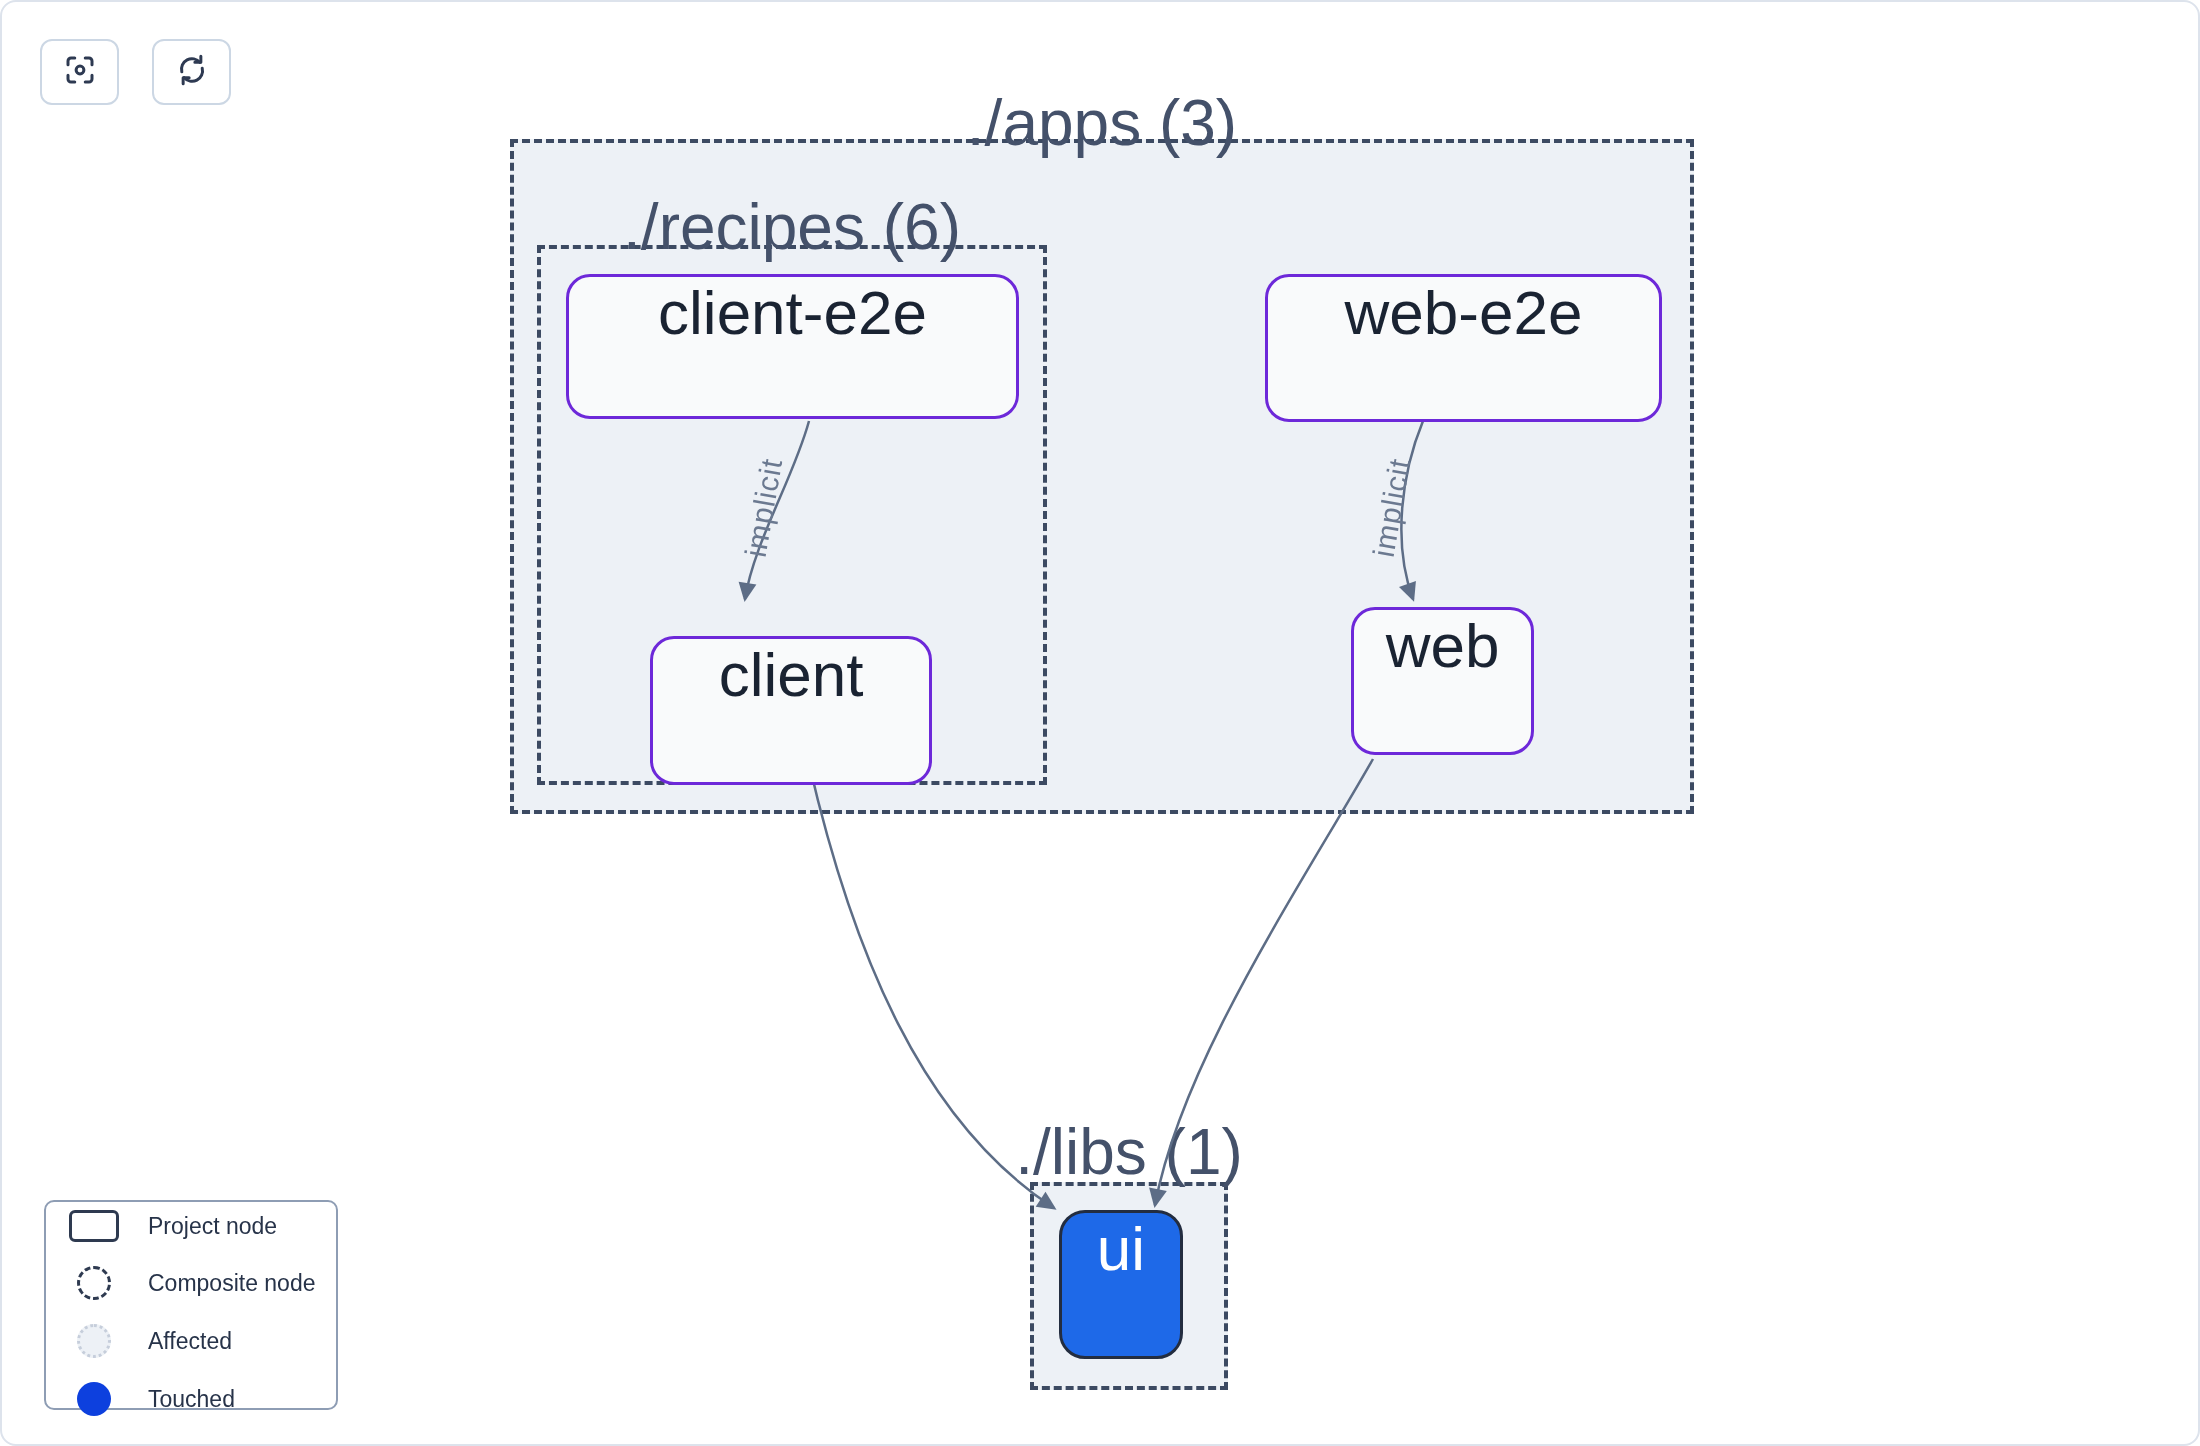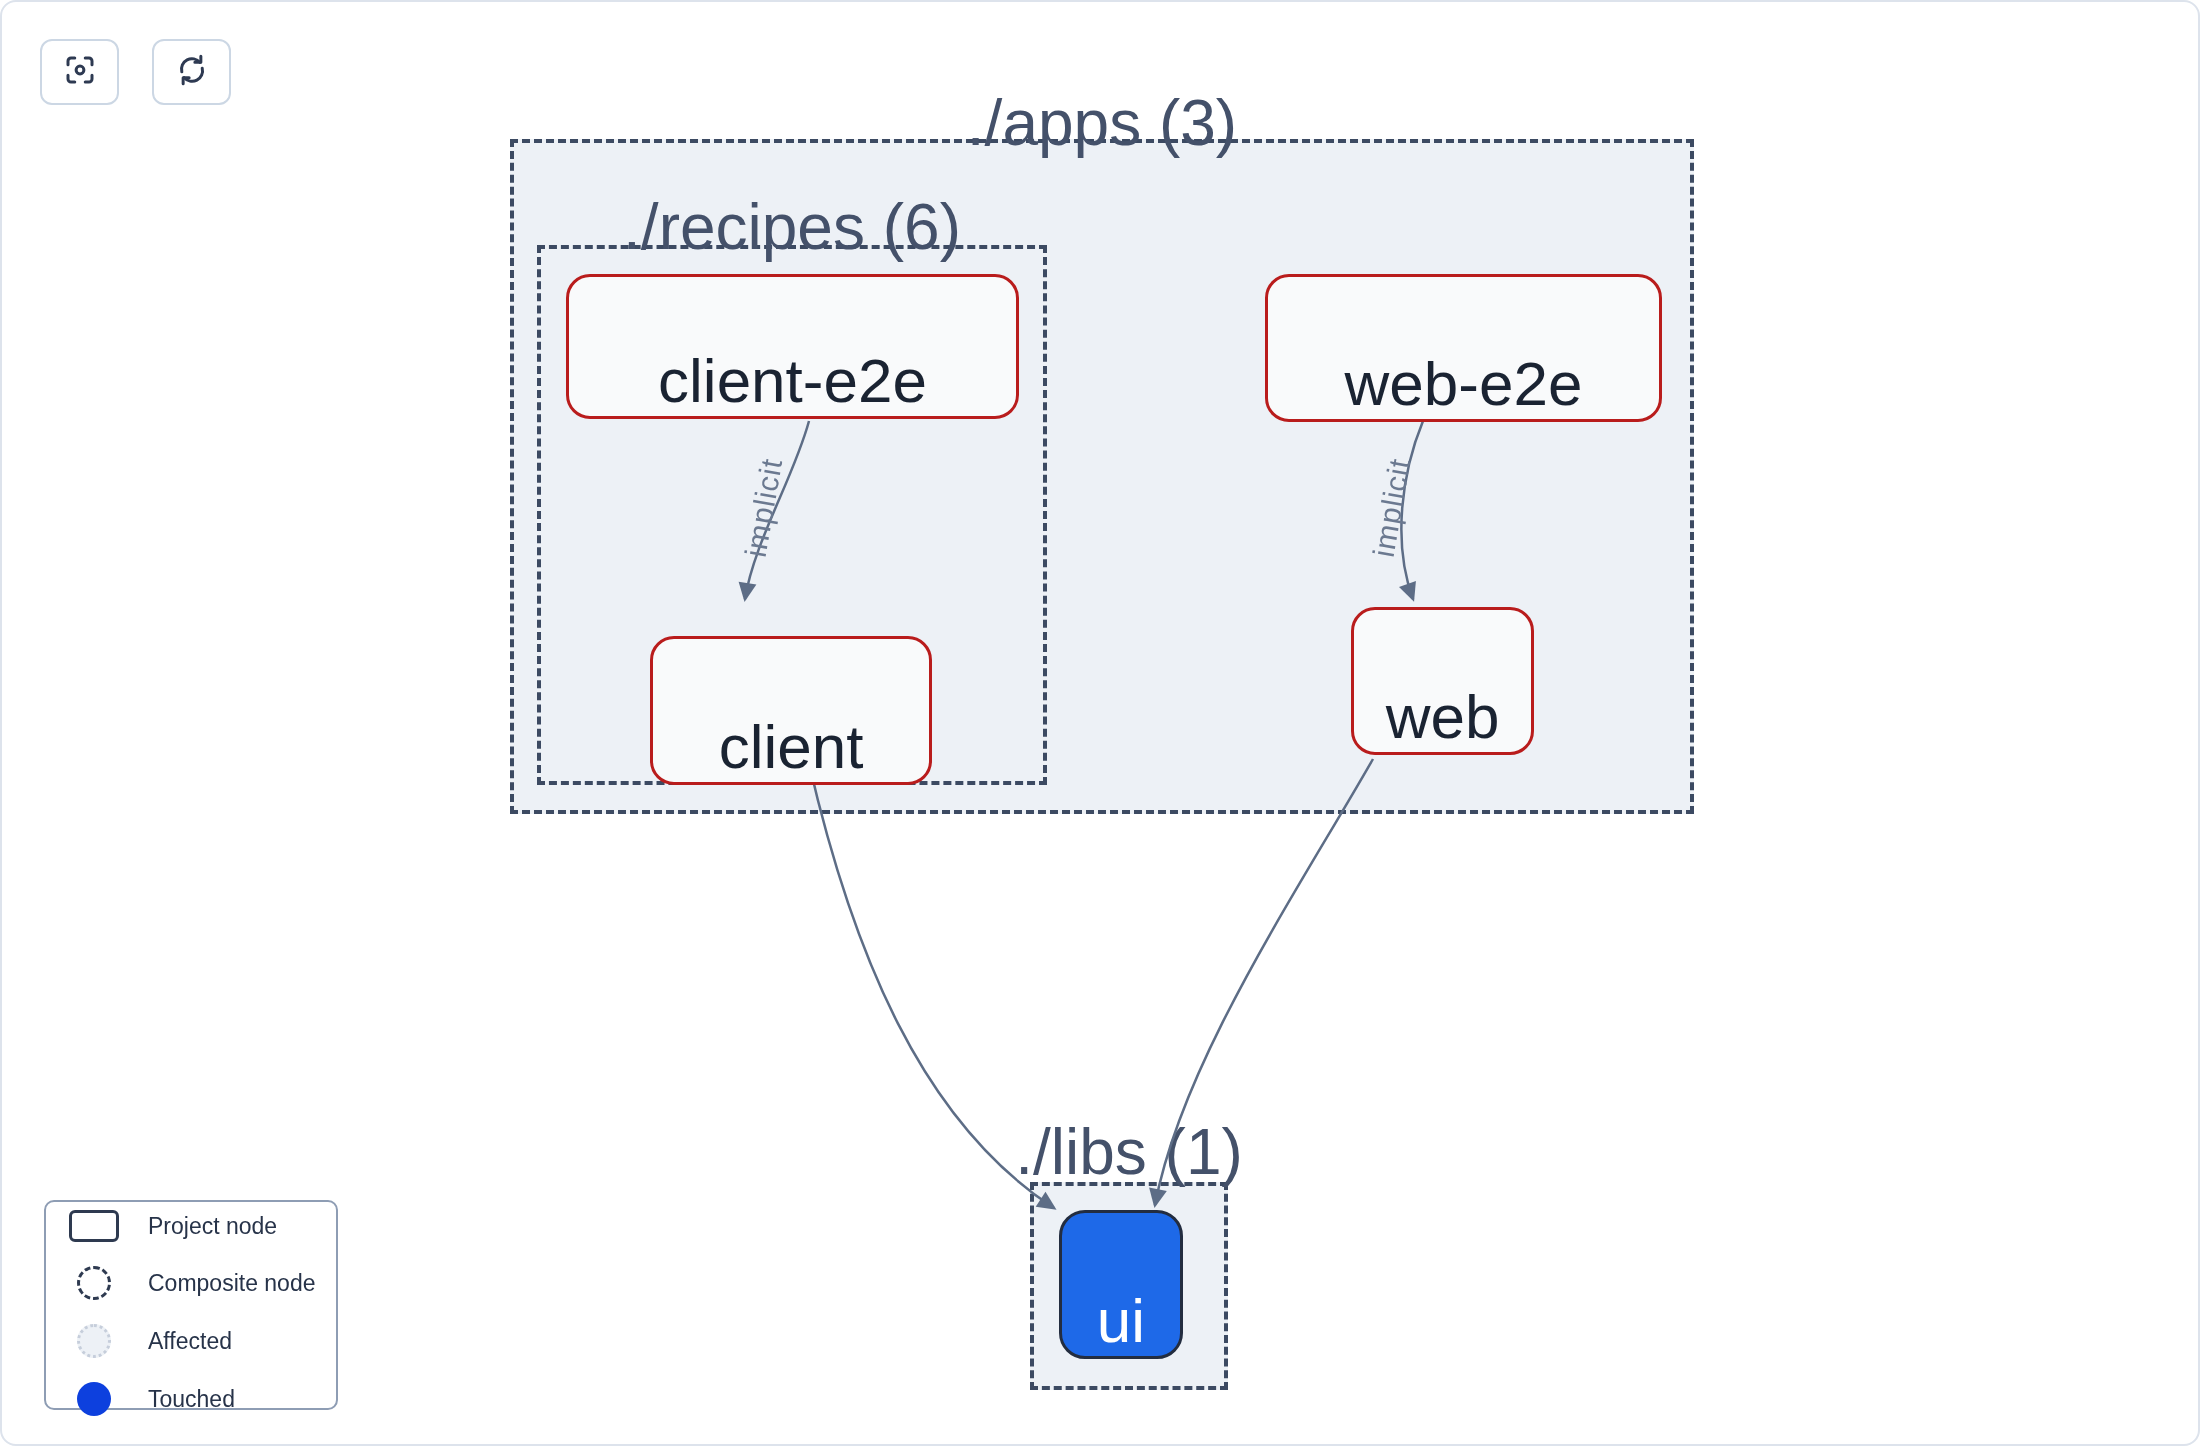--- a/index.html
+++ b/index.html
@@ -26,8 +26,8 @@
   }
   
   .node{
-    position:absolute;box-sizing:border-box;display:flex;align-items:flex-end;justify-content:center;
-    background:#f9fafb;border:3px solid #b91c1c;border-radius:24px;
+    position:absolute;box-sizing:border-box;display:flex;align-items:flex-start;justify-content:center;
+    background:#f9fafb;border:3px solid #6d28d9;border-radius:24px;
     font-size:62px;color:#1a2332;z-index:10;cursor:pointer;
   }
   .node.touched{background:#1e69e8;border-color:#232d40;color:#ffffff;border-radius:26px;}

